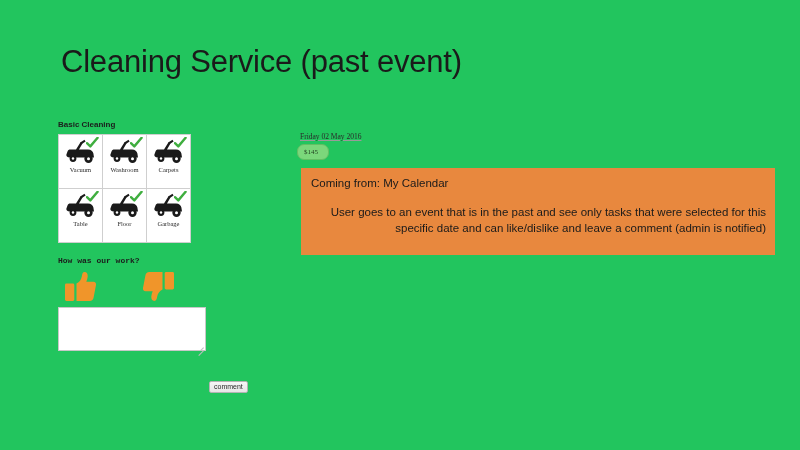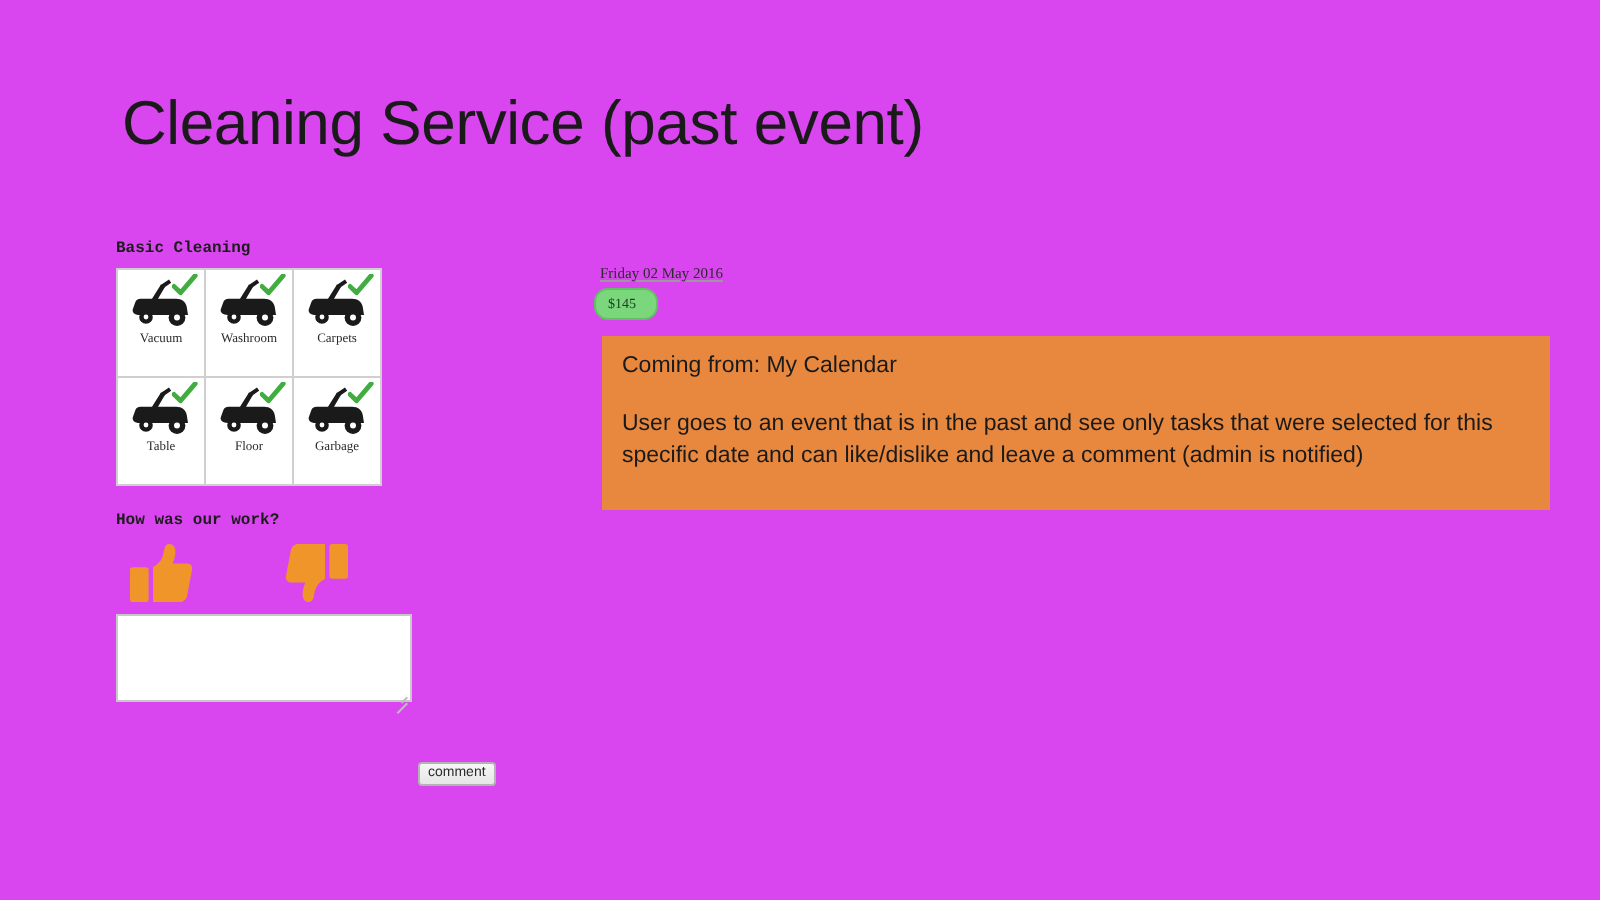--- a/index.html
+++ b/index.html
@@ -18,7 +18,7 @@
   .slide {
     position: absolute;
     inset: 0;
-    background: #d946ef;
+    background: #22c55e;
   }
 
   

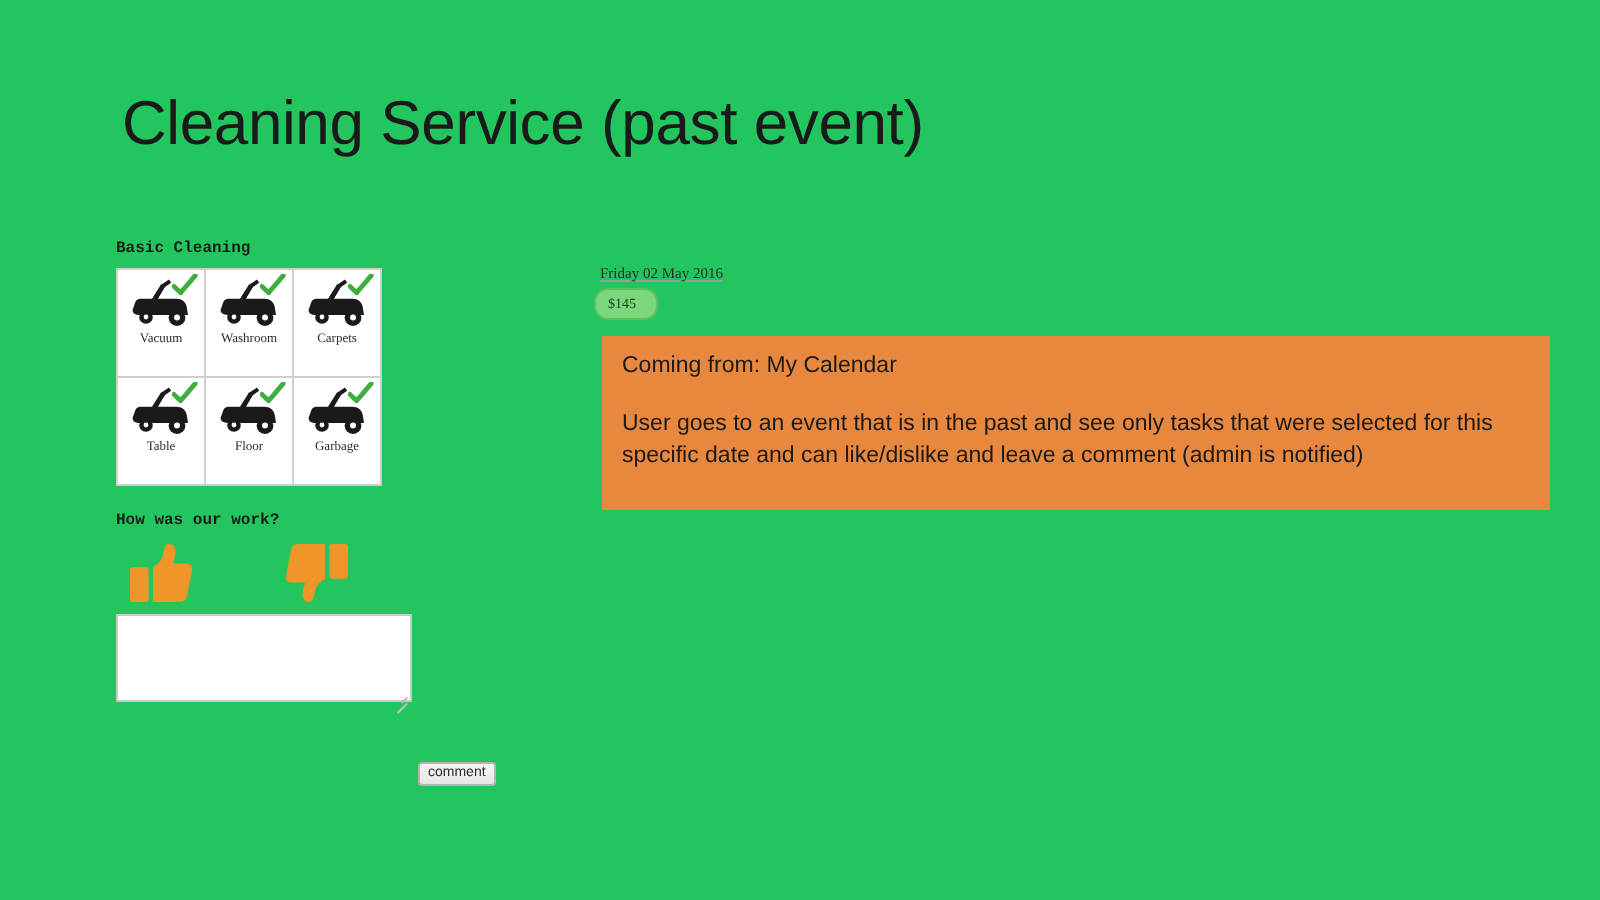--- a/index.html
+++ b/index.html
@@ -43,7 +43,7 @@
   }
 
   .section-label {
-    font-family: Liberation Mono, monospace;
+    font-family: Liberation Sans, sans-serif;
     font-size: 8px;
     font-weight: bold;
     color: #1c1c1c;

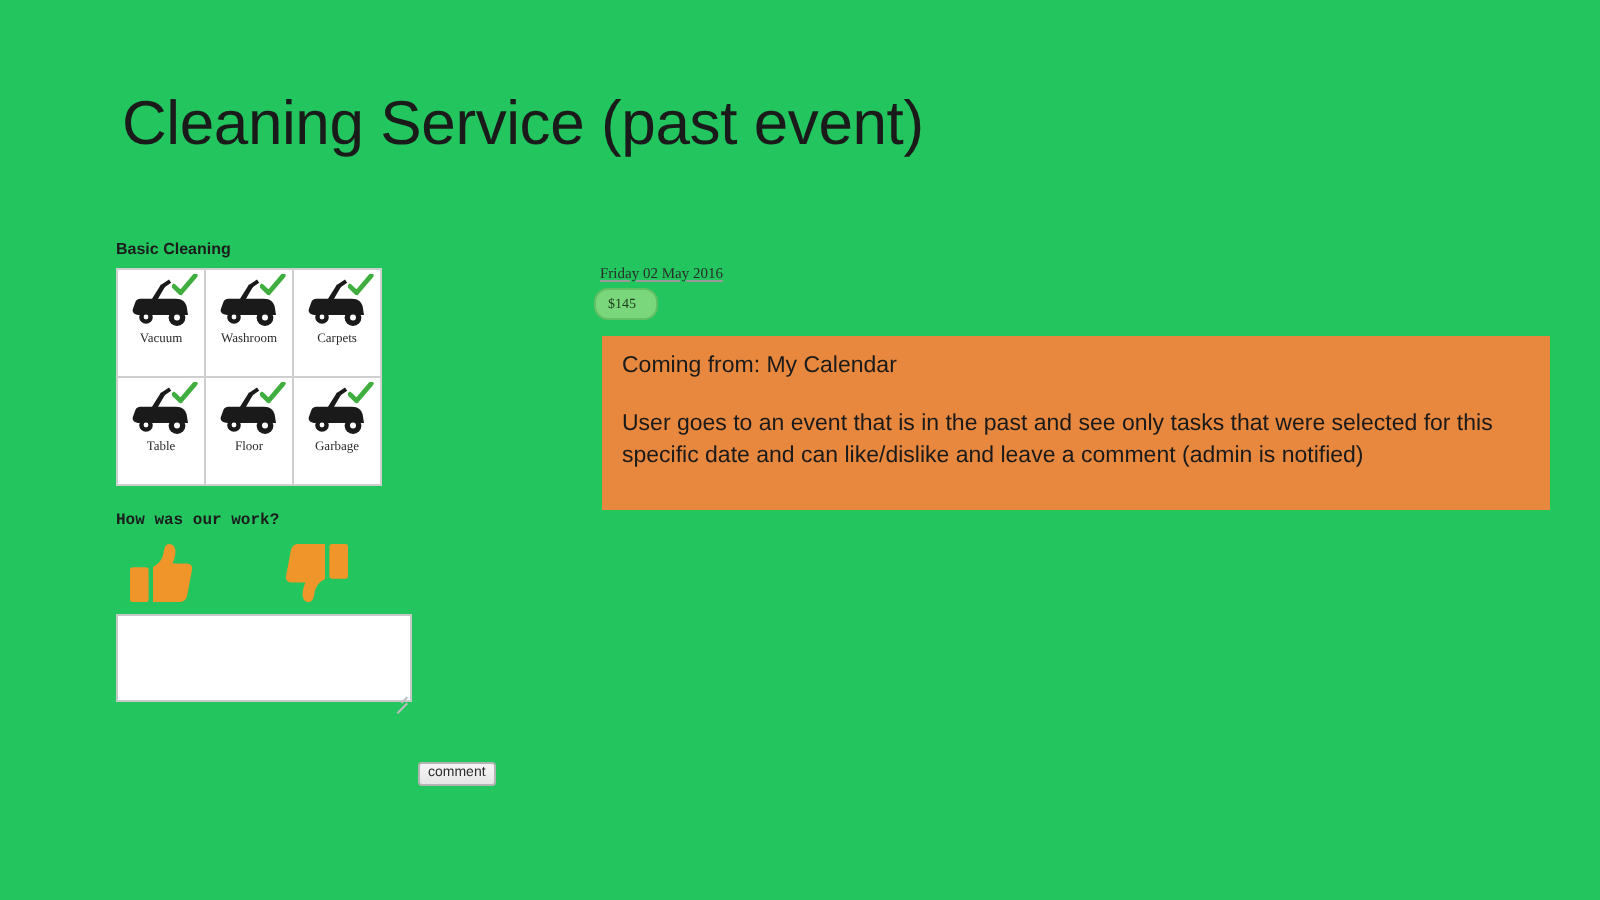--- a/index.html
+++ b/index.html
@@ -225,6 +225,7 @@
   }
   .callout-body {
     margin-top: 13px;
+    text-align: right;
   }
 </style>
 </head>

